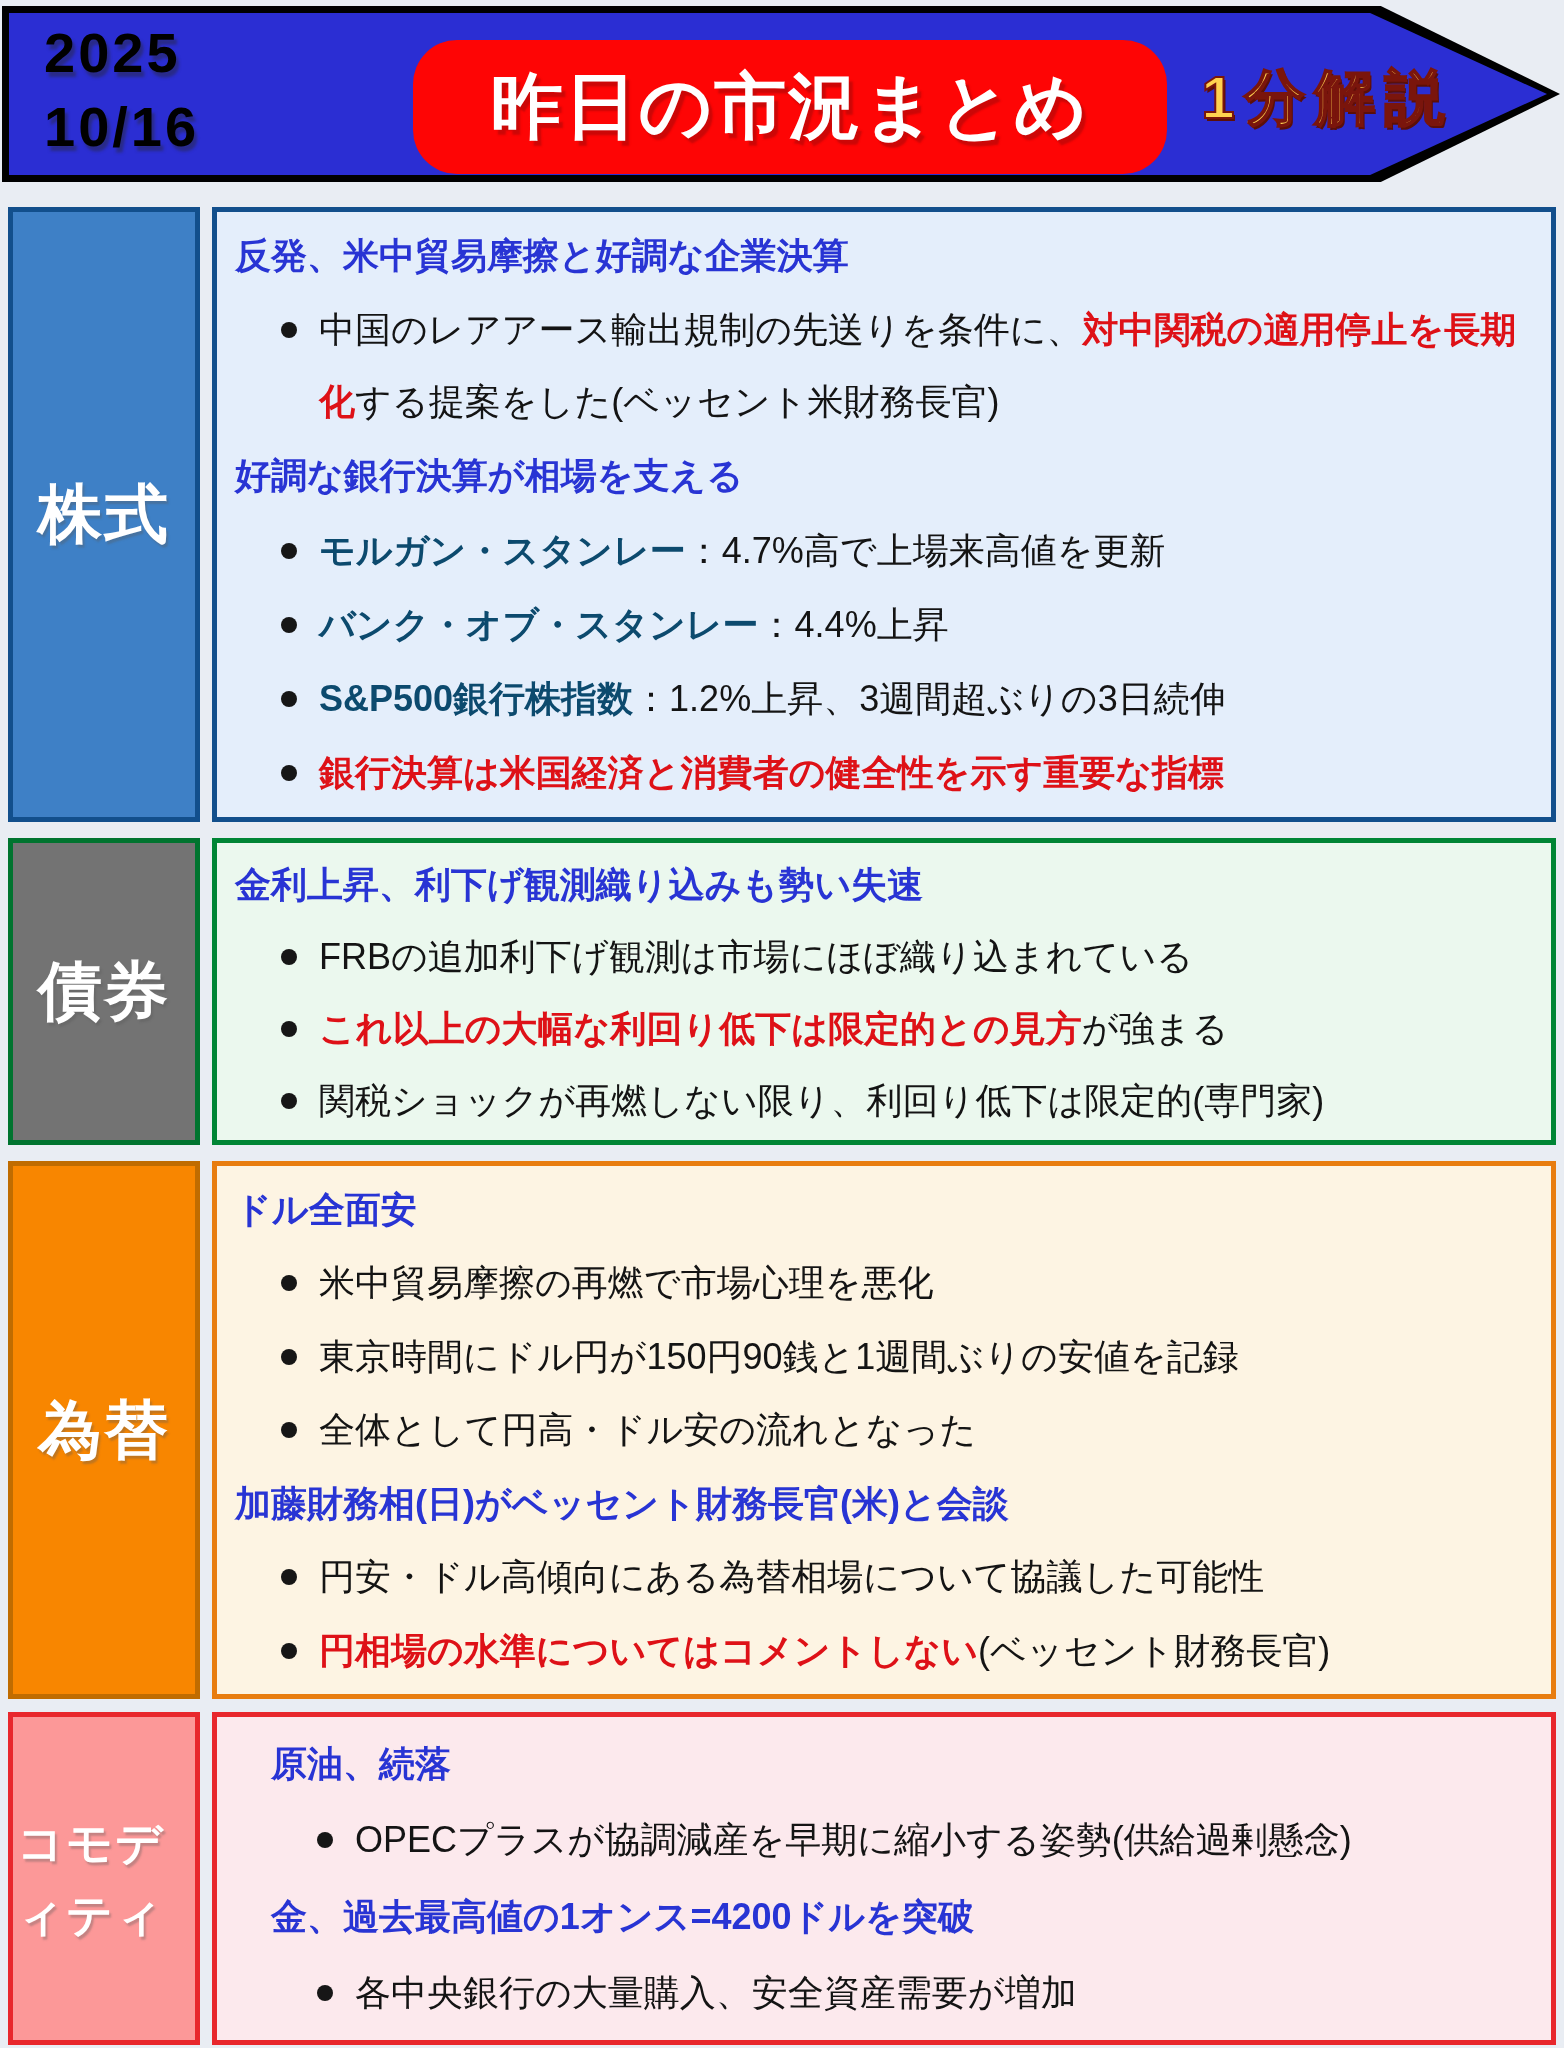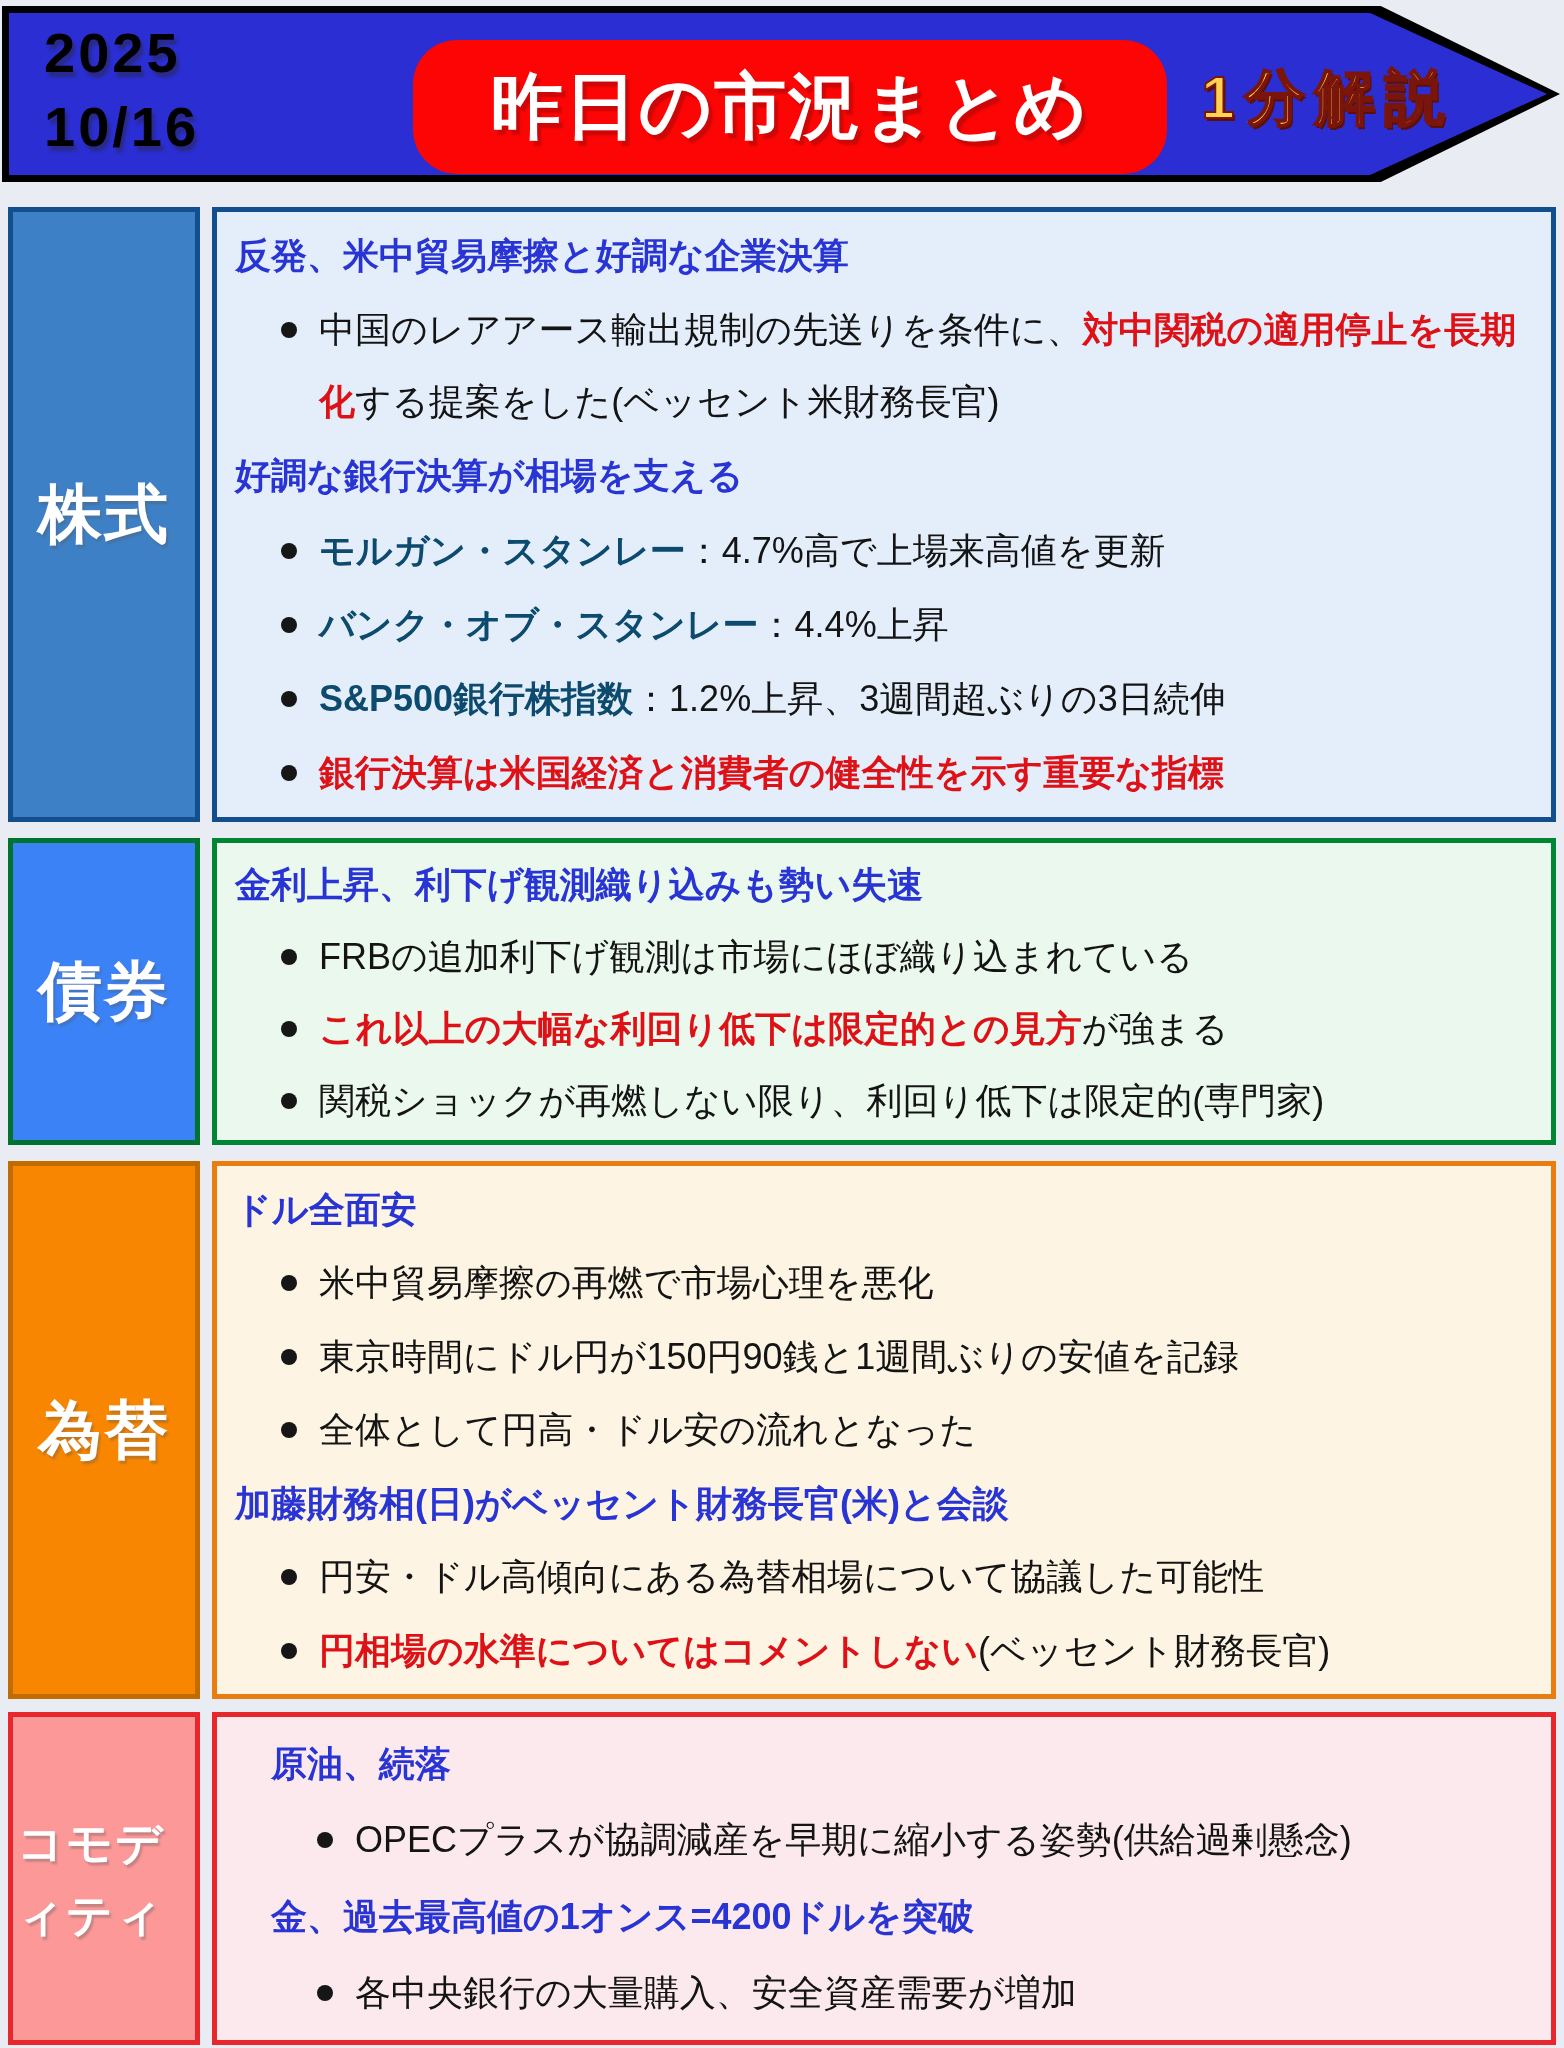--- a/index.html
+++ b/index.html
@@ -105,7 +105,7 @@
       </div>
     </section>
     <section class="section section-bonds">
-      <div class="sec-label" style="background: #3b82f6; border-color: rgb(0, 116, 47);">債券</div>
+      <div class="sec-label" style="background: #737373; border-color: rgb(0, 116, 47);">債券</div>
       <div class="sec-content" style="background: rgb(235, 248, 238); border-color: rgb(0, 133, 53);">
         <div class="row heading">
           <div class="row-text"><span class="seg-heading">金利上昇、利下げ観測織り込みも勢い失速</span></div>

